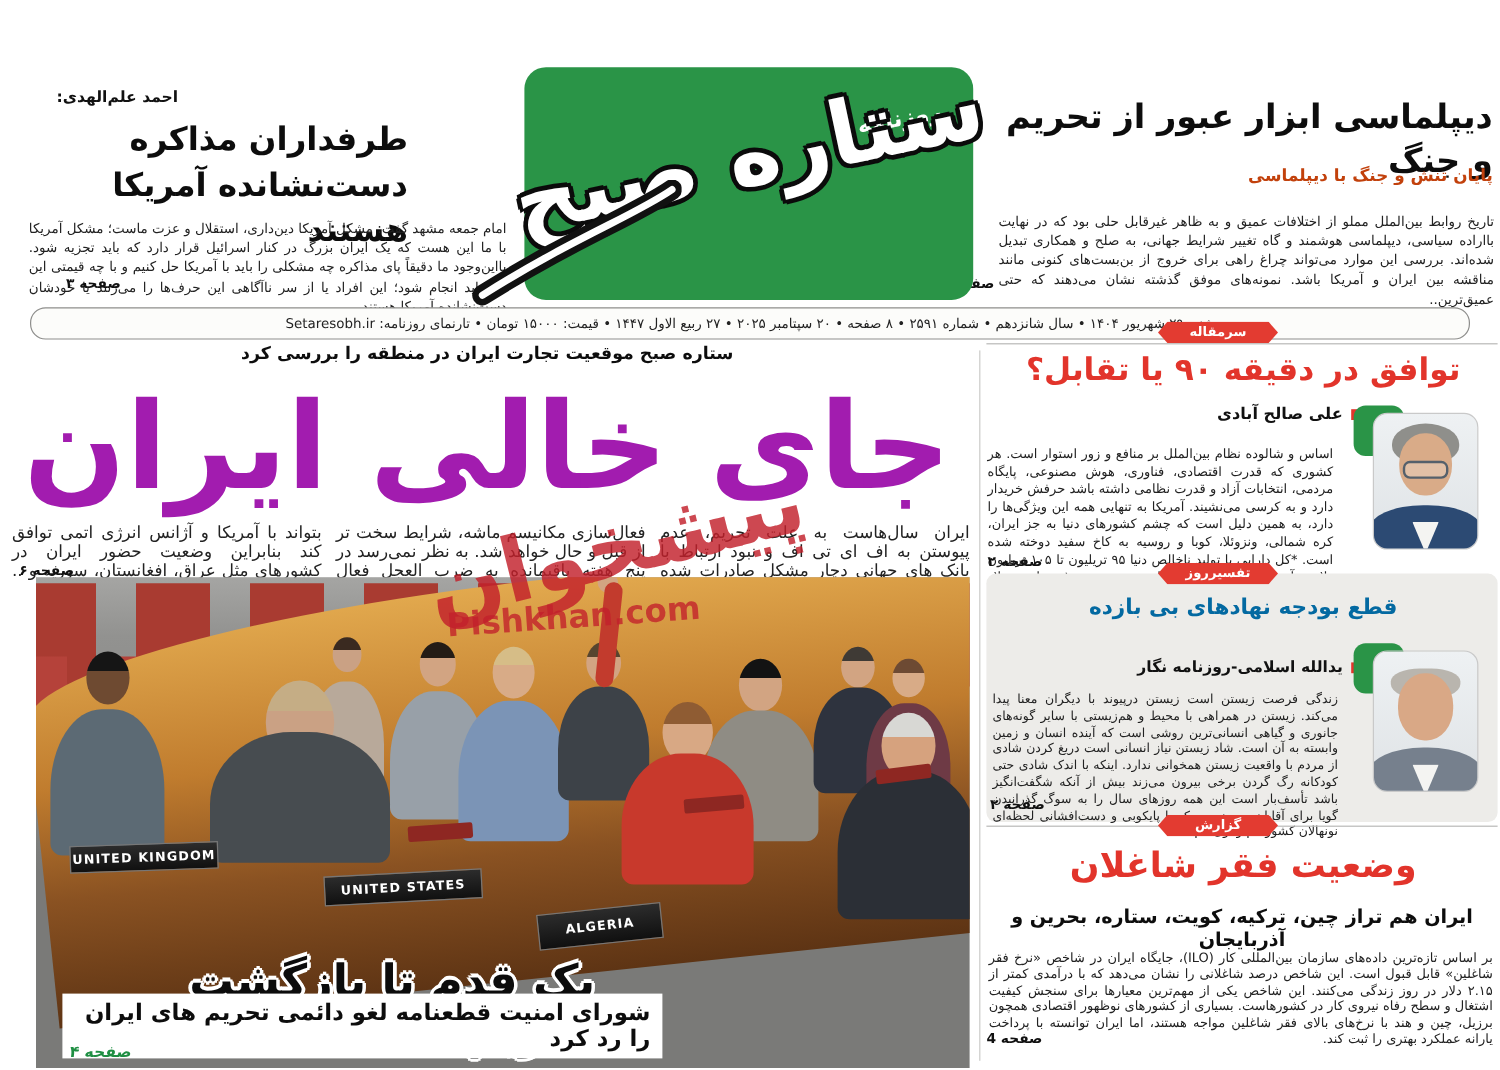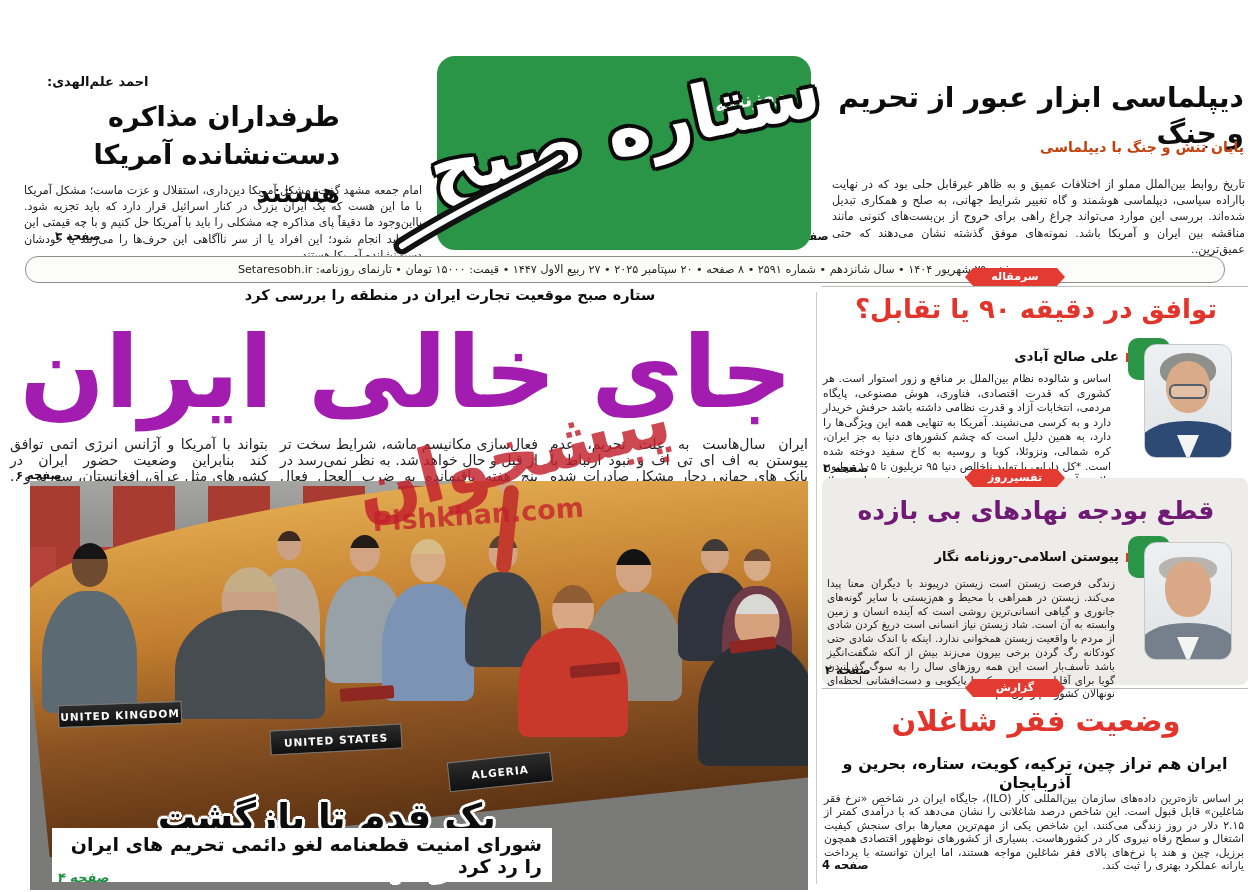--- a/index.html
+++ b/index.html
@@ -37,7 +37,7 @@
            background:#fcfcfa;font-size:11.2px;line-height:25px;text-align:center;color:#222;}
 
   
-  .k-ld{left:0;top:287px;width:812px;font-size:14.5px;font-weight:bold;color:#0d0d0d;margin-left:44px;}
+  .k-ld{left:0;top:287px;width:812px;font-size:14.5px;font-weight:bold;color:#0d0d0d;}
   .h-ld{left:0;top:304px;width:812px;font-size:100px;line-height:138px;font-weight:bold;color:#a21caf;white-space:nowrap;}
   .ldcol{top:436px;width:258px;font-size:14px;line-height:16px;}
   .c0{left:550px;} .c1{left:280px;} .c2{left:10px;}

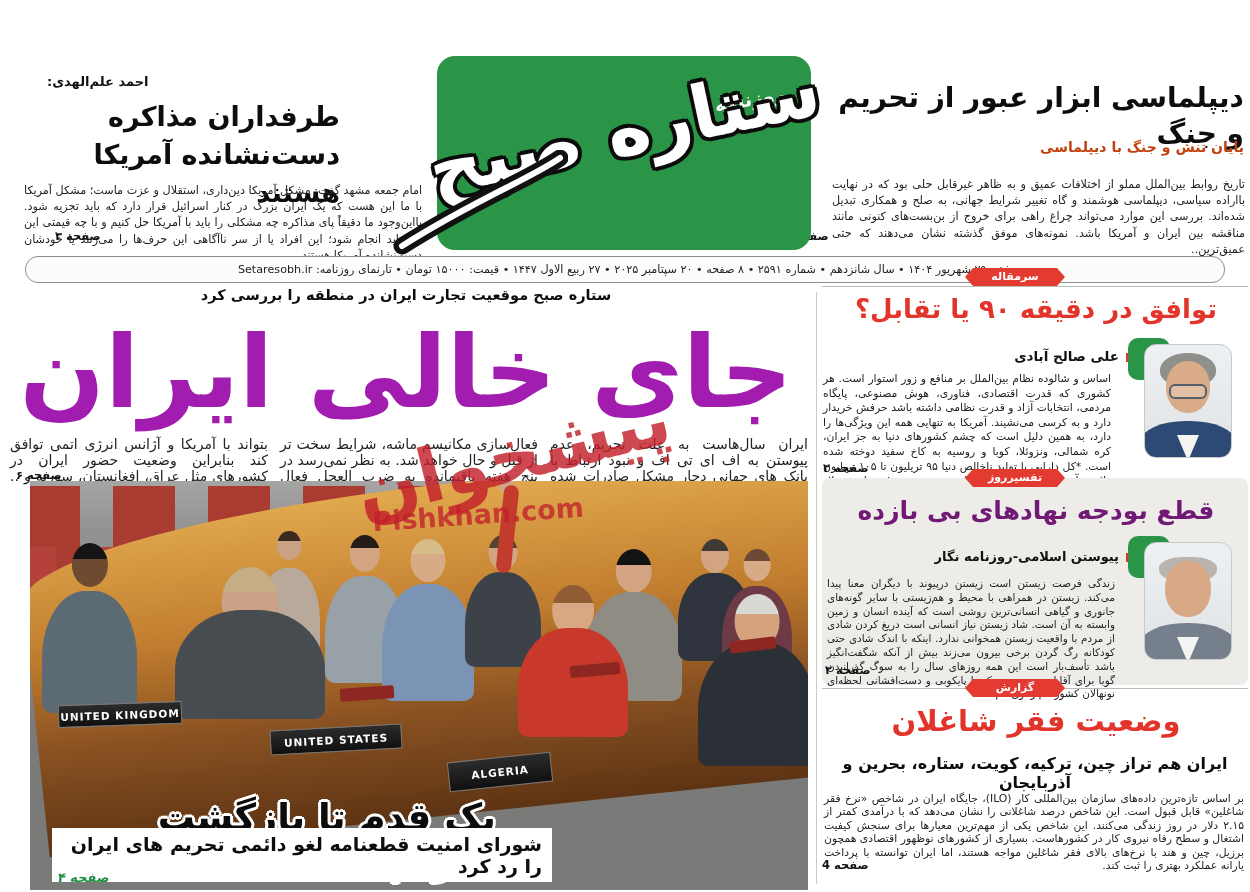--- a/index.html
+++ b/index.html
@@ -213,7 +213,7 @@
     <i class="pt-suit" style="background:#2c4a73"></i>
     <i class="pt-shirt"></i>
   </div>
-  <div class="abs fa rt author" style="left:930px;top:348px;width:205px;">
+  <div class="abs fa rt author" style="left:930px;top:337px;width:205px;">
     <span class="abullet"></span><span>علی صالح آبادی</span>
   </div>
   <div class="abs fa just bodytext bA">اساس و شالوده نظام بین‌الملل بر منافع و زور استوار است. هر کشوری که قدرت اقتصادی، فناوری، هوش مصنوعی، پایگاه مردمی، انتخابات آزاد و قدرت نظامی داشته باشد حرفش خریدار دارد و به کرسی می‌نشیند. آمریکا به تنهایی همه این ویژگی‌ها را دارد، به همین دلیل است که چشم کشورهای دنیا به جز ایران، کره شمالی، ونزوئلا، کوبا و روسیه به کاخ سفید دوخته شده است. *کل دارایی یا تولید ناخالص دنیا ۹۵ تریلیون تا ۱۰۵ تریلیون دلار برآورد می‌شود. میانگین این دو عدد ۱۰۰ تریلیون دلار می‌شود...</div>

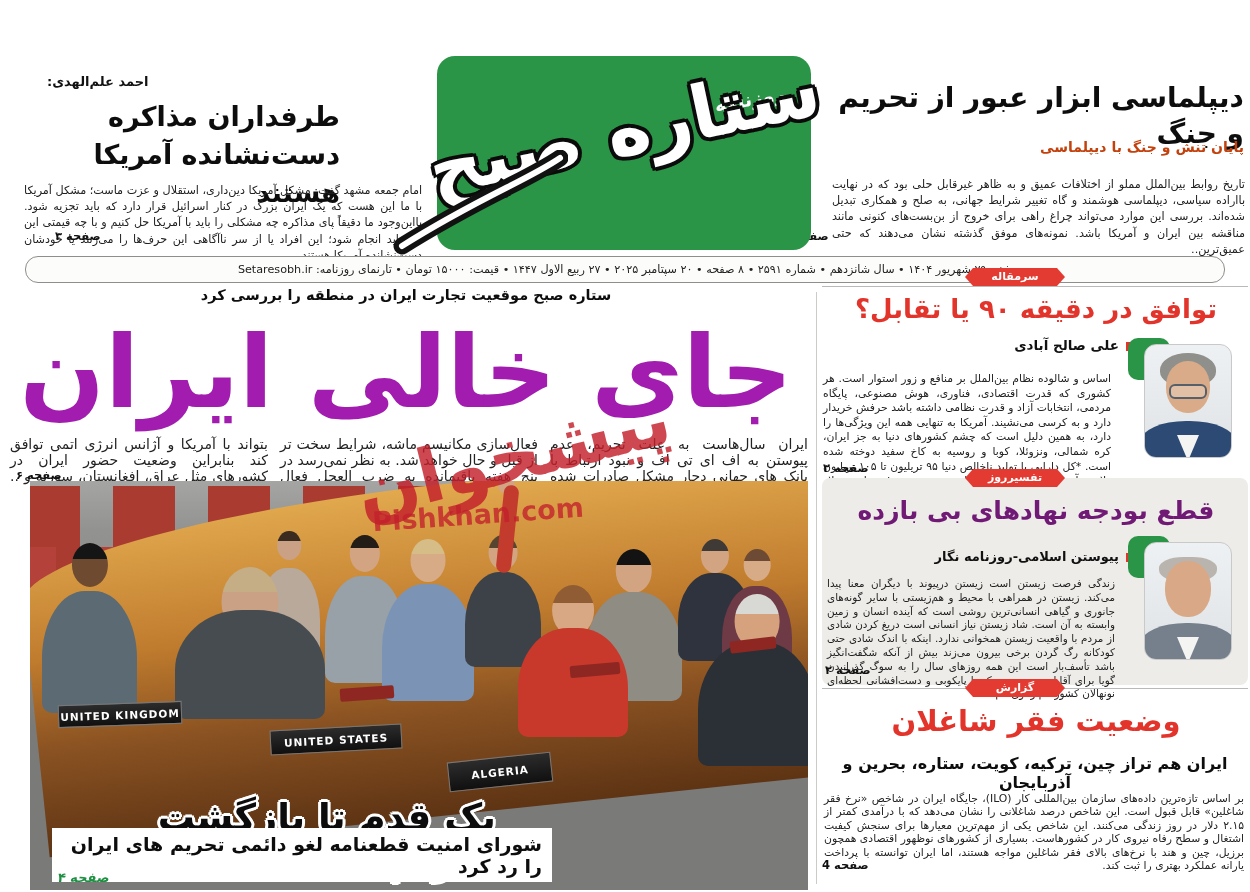--- a/index.html
+++ b/index.html
@@ -78,7 +78,7 @@
        text-align:center;z-index:7;
        clip-path:polygon(0 50%,8px 0,calc(100% - 8px) 0,100% 50%,calc(100% - 8px) 100%,8px 100%);}
   .hA{left:826px;top:294px;width:420px;font-size:26px;font-weight:bold;color:#e2342b;}
-  .hB{left:826px;top:496px;width:420px;font-size:25px;font-weight:bold;color:#701a75;}
+  .hB{left:826px;top:496px;width:420px;font-size:18px;font-weight:bold;color:#0369a1;}
   .hC{left:826px;top:704px;width:420px;font-size:29px;font-weight:bold;color:#e2342b;}
   .subC{left:822px;top:754px;width:426px;font-size:16px;font-weight:bold;color:#0d0d0d;}
   .author{font-size:13.5px;font-weight:bold;color:#111;}

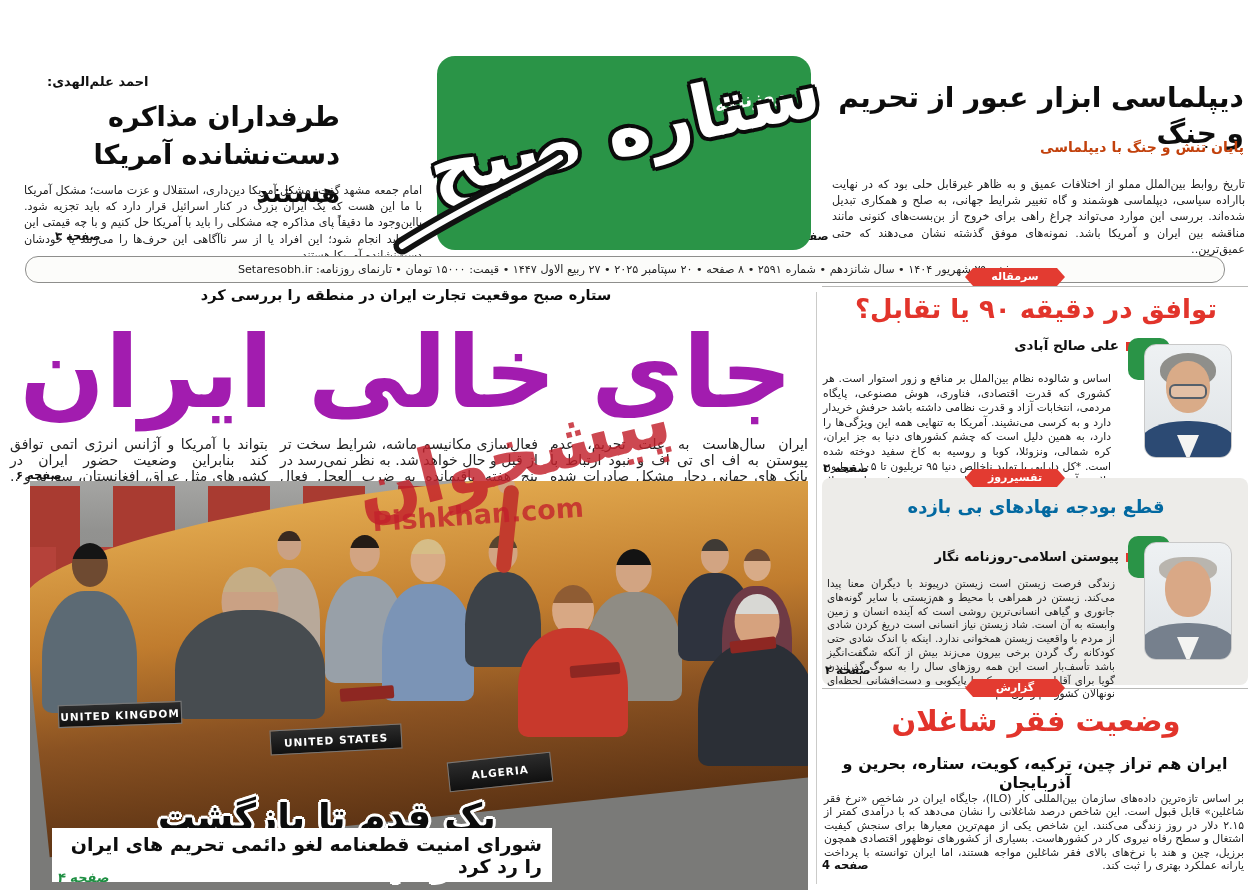--- a/index.html
+++ b/index.html
@@ -231,7 +231,7 @@
     <i class="pt-shirt"></i>
   </div>
   <div class="abs fa rt author" style="left:920px;top:549px;width:215px;font-size:13px;">
-    <span class="abullet"></span><span>پیوستن اسلامی-روزنامه نگار</span>
+    <span class="abullet"></span><span>یدالله اسلامی-روزنامه نگار</span>
   </div>
   <div class="abs fa just bodytext bB">زندگی فرصت زیستن است زیستن درپیوند با دیگران معنا پیدا می‌کند. زیستن در همراهی با محیط و هم‌زیستی با سایر گونه‌های جانوری و گیاهی انسانی‌ترین روشی است که آینده انسان و زمین وابسته به آن است. شاد زیستن نیاز انسانی است دریغ کردن شادی از مردم با واقعیت زیستن همخوانی ندارد. اینکه با اندک شادی حتی کودکانه رگ گردن برخی بیرون می‌زند بیش از آنکه شگفت‌انگیز باشد تأسف‌بار است این همه روزهای سال را به سوگ گذرانیدن گویا برای آقایان بس نیست که با پایکوبی و دست‌افشانی لحظه‌ای نونهالان کشور هم زانوی غم..</div>
   <div class="abs fa pref" style="left:825px;top:663px;">صفحه ۲</div>

